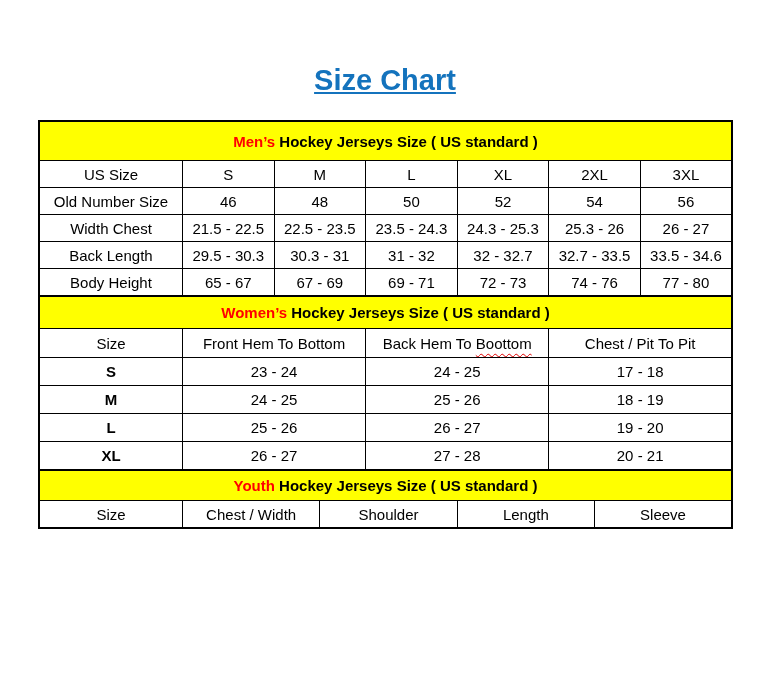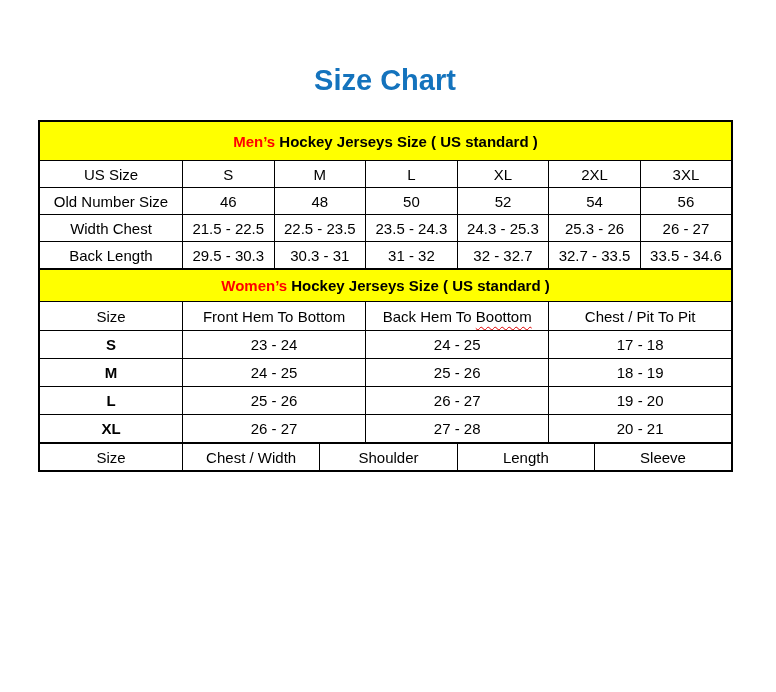--- a/index.html
+++ b/index.html
@@ -23,6 +23,7 @@
     font-size: 29px;
     font-weight: bold;
     letter-spacing: 0px;
+    text-decoration: underline;
   }
   #tables-root {
     position: absolute;

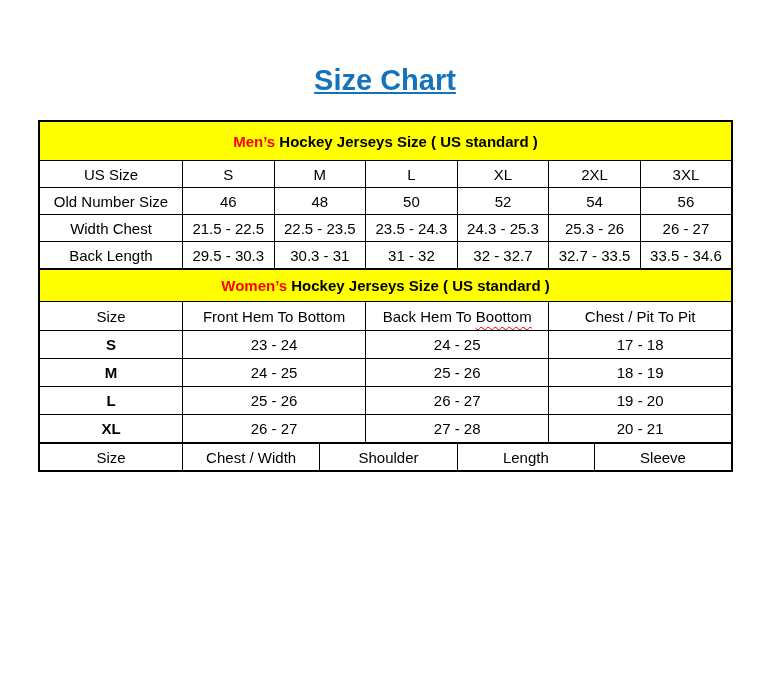--- a/index.html
+++ b/index.html
@@ -129,6 +129,15 @@
           <td>32.7 - 33.5</td>
           <td>33.5 - 34.6</td>
         </tr>
+        <tr>
+          <td class="rowlabel">Body Height</td>
+          <td>65 - 67</td>
+          <td>67 - 69</td>
+          <td>69 - 71</td>
+          <td>72 - 73</td>
+          <td>74 - 76</td>
+          <td>77 - 80</td>
+        </tr>
       </tbody>
     </table>
     <table class="sec-1">

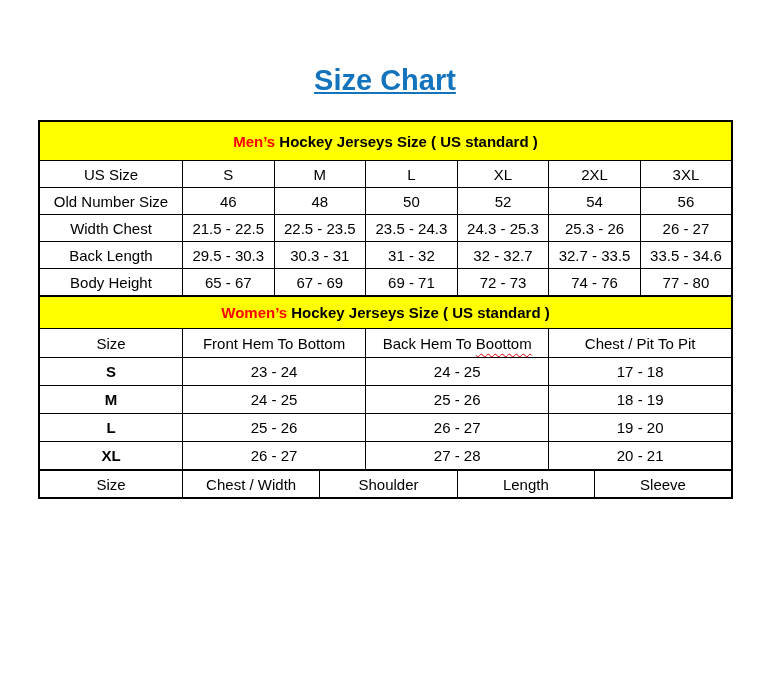--- a/index.html
+++ b/index.html
@@ -193,6 +193,9 @@
       </colgroup>
       <tbody>
         <tr>
+          <td class="banner-cell" colspan="5" style="background: rgb(255, 255, 0);"><span style="color: rgb(255, 0, 0);">Youth</span><span> Hockey Jerseys Size ( US standard )</span></td>
+        </tr>
+        <tr>
           <th>Size</th>
           <th>Chest / Width</th>
           <th>Shoulder</th>

